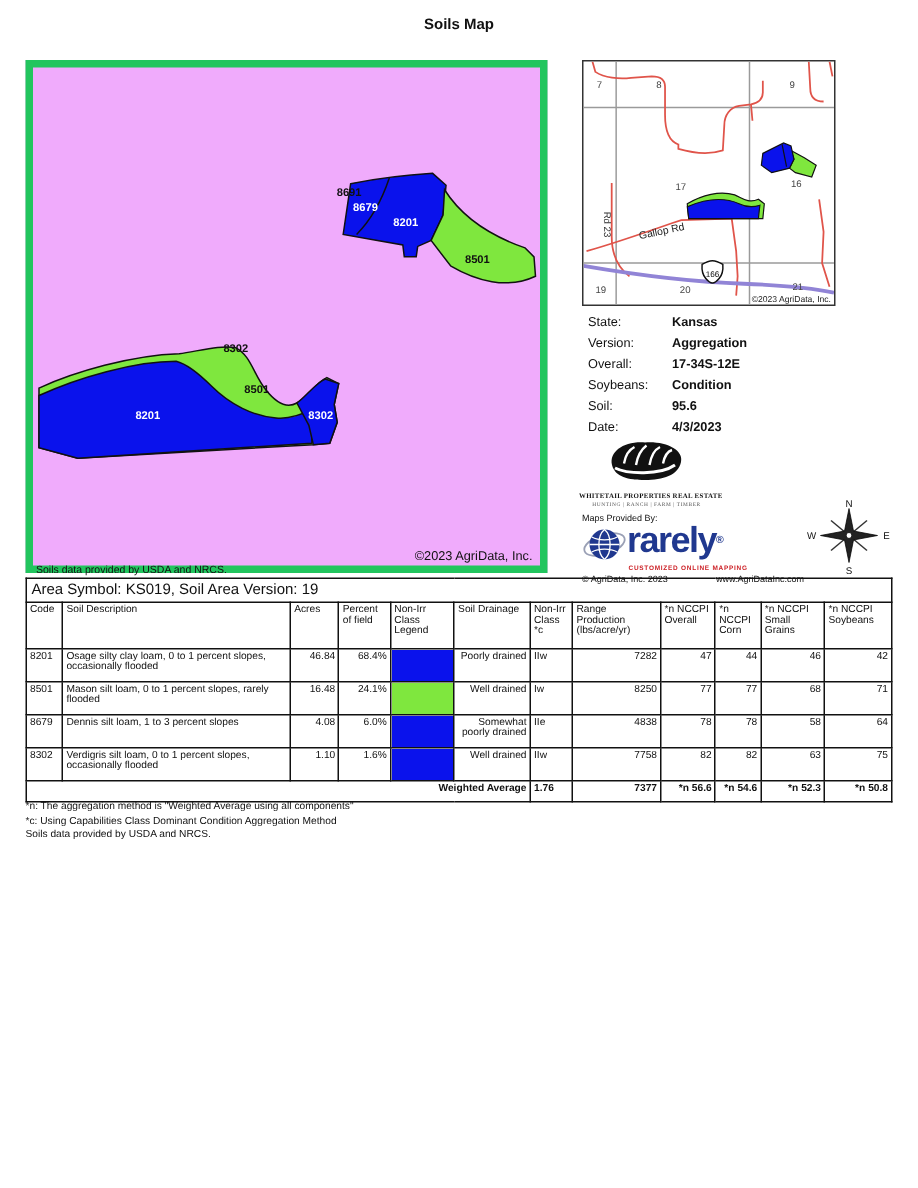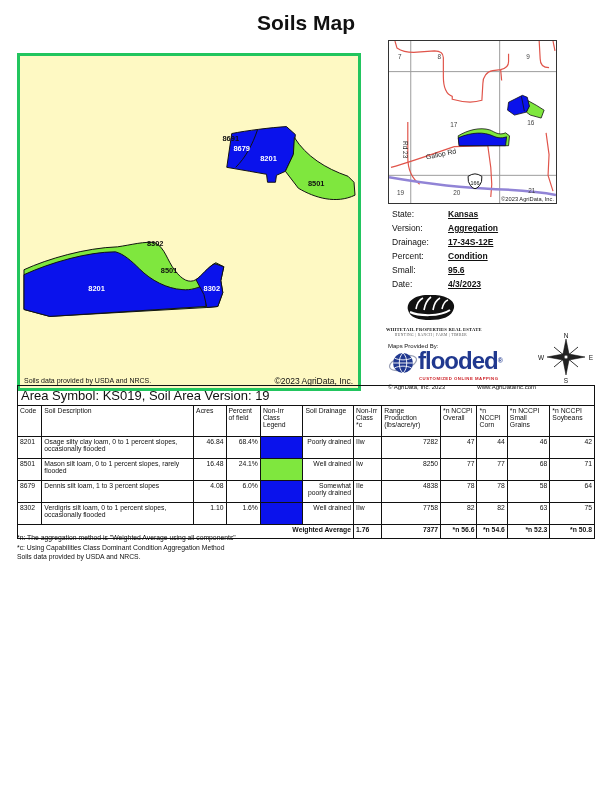--- a/index.html
+++ b/index.html
@@ -10,7 +10,7 @@
   }
   .abs{position:absolute;}
   
-  #title{top:11px;left:0;width:612px;text-align:center;font-size:21px;font-weight:bold;}
+  #title{top:11px;left:0;width:612px;text-align:center;font-size:10px;font-weight:bold;}
   
   #main-map{left:17px;top:53px;width:338px;height:332px;border:3px solid #22c55e;background:#fef9c3;}
   #main-map svg{display:block;}

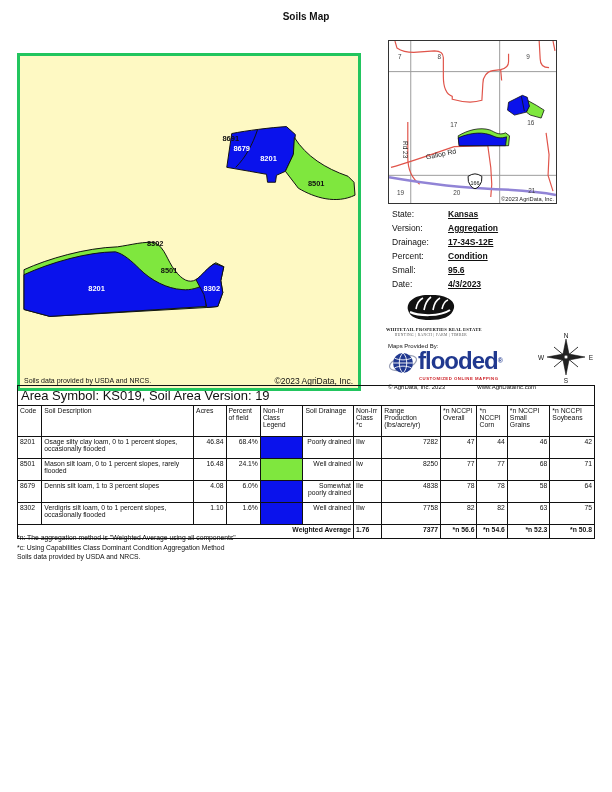--- a/index.html
+++ b/index.html
@@ -12,7 +12,7 @@
   
   #title{top:11px;left:0;width:612px;text-align:center;font-size:10px;font-weight:bold;}
   
-  #main-map{left:17px;top:53px;width:338px;height:332px;border:3px solid #22c55e;background:#fef9c3;}
+  #main-map{left:17px;top:40px;width:338px;height:332px;border:5px solid #22c55e;background:#f0abfc;}
   #main-map svg{display:block;}
   #main-map .map-copy{position:absolute;right:5px;bottom:2px;font-size:8.5px;color:#111;}
   #soils-note-top{left:24px;top:377px;font-size:7px;}

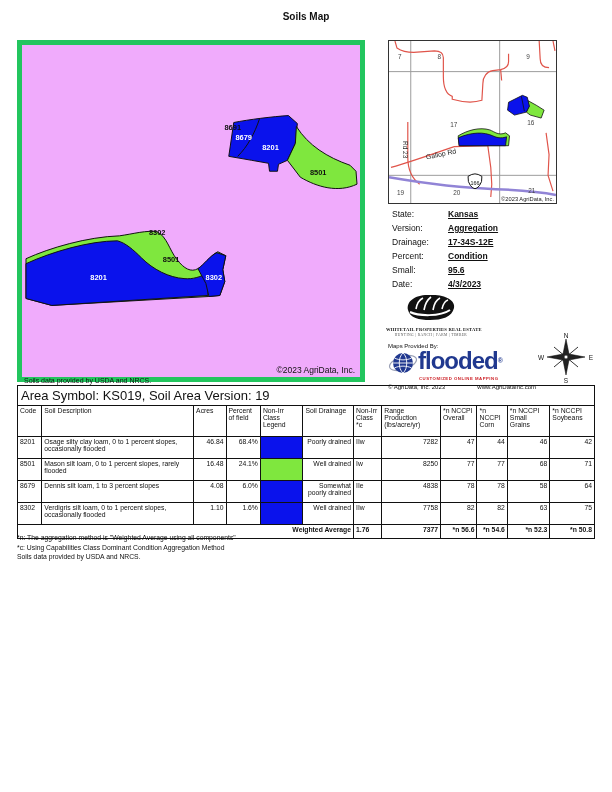--- a/index.html
+++ b/index.html
@@ -20,7 +20,7 @@
   #locator-map{left:388px;top:40px;width:167px;height:162px;border:1px solid #333;background:#fff;overflow:hidden;}
   
   #info{left:392px;top:207px;font-size:8.5px;}
-  #info .row{height:14px;line-height:14px;text-decoration:underline;}
+  #info .row{height:14px;line-height:14px;}
   #info .lbl{display:inline-block;width:56px;}
   #info .val{font-weight:bold;}
   

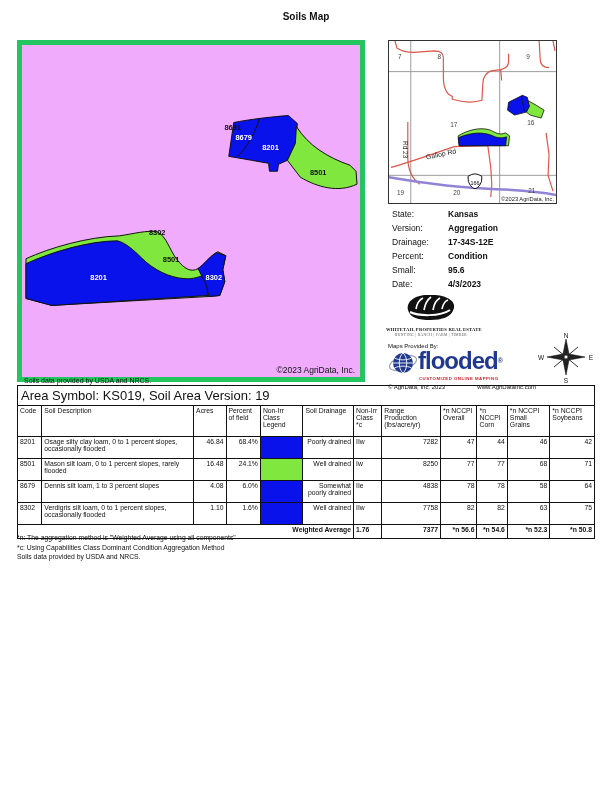--- a/index.html
+++ b/index.html
@@ -141,7 +141,7 @@
 <div class="abs" id="info">
   <div class="row"><span class="lbl">State:</span><span class="val">Kansas</span></div>
   <div class="row"><span class="lbl">Version:</span><span class="val">Aggregation</span></div>
-  <div class="row"><span class="lbl">Drainage:</span><span class="val">17-34S-12E</span></div>
+  <div class="row"><span class="lbl">Overall:</span><span class="val">17-34S-12E</span></div>
   <div class="row"><span class="lbl">Percent:</span><span class="val">Condition</span></div>
   <div class="row"><span class="lbl">Small:</span><span class="val">95.6</span></div>
   <div class="row"><span class="lbl">Date:</span><span class="val">4/3/2023</span></div>

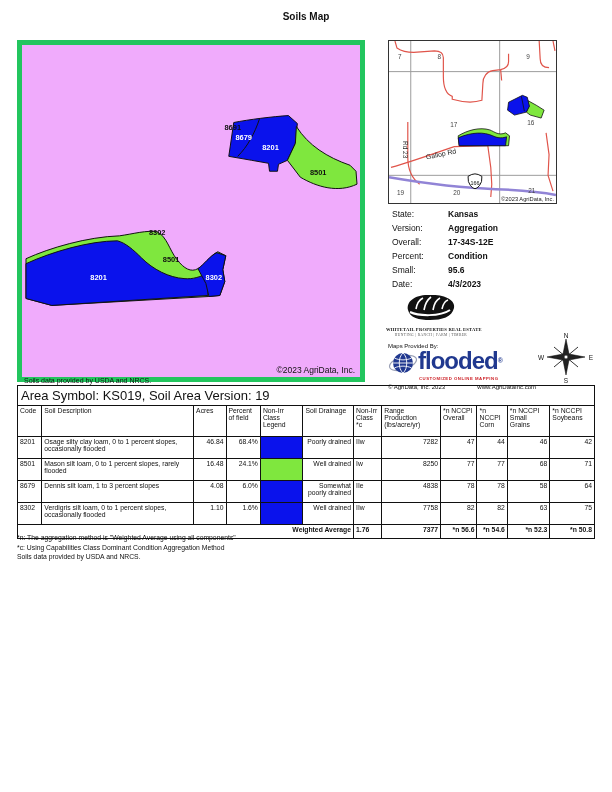--- a/index.html
+++ b/index.html
@@ -142,7 +142,7 @@
   <div class="row"><span class="lbl">State:</span><span class="val">Kansas</span></div>
   <div class="row"><span class="lbl">Version:</span><span class="val">Aggregation</span></div>
   <div class="row"><span class="lbl">Overall:</span><span class="val">17-34S-12E</span></div>
-  <div class="row"><span class="lbl">Percent:</span><span class="val">Condition</span></div>
+  <div class="row"><span class="lbl">Soybeans:</span><span class="val">Condition</span></div>
   <div class="row"><span class="lbl">Small:</span><span class="val">95.6</span></div>
   <div class="row"><span class="lbl">Date:</span><span class="val">4/3/2023</span></div>
 </div>

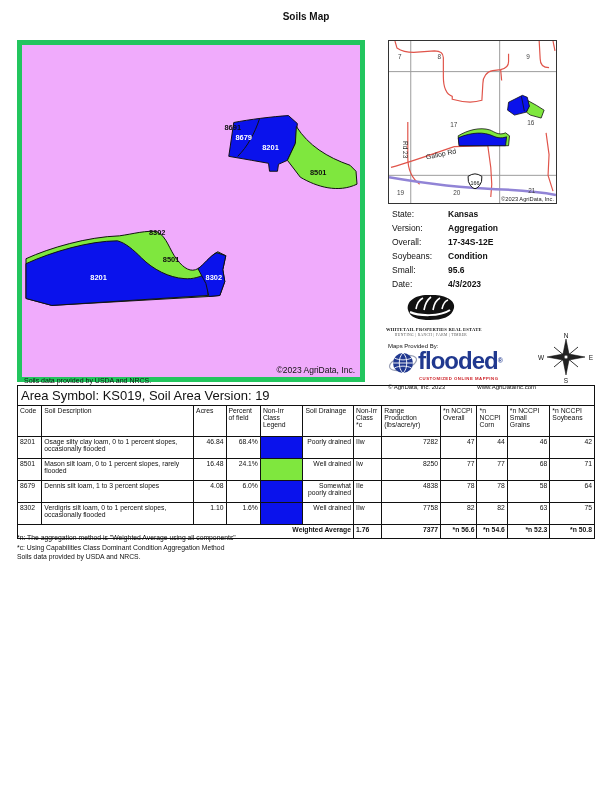--- a/index.html
+++ b/index.html
@@ -143,7 +143,7 @@
   <div class="row"><span class="lbl">Version:</span><span class="val">Aggregation</span></div>
   <div class="row"><span class="lbl">Overall:</span><span class="val">17-34S-12E</span></div>
   <div class="row"><span class="lbl">Soybeans:</span><span class="val">Condition</span></div>
-  <div class="row"><span class="lbl">Small:</span><span class="val">95.6</span></div>
+  <div class="row"><span class="lbl">Soil:</span><span class="val">95.6</span></div>
   <div class="row"><span class="lbl">Date:</span><span class="val">4/3/2023</span></div>
 </div>
 

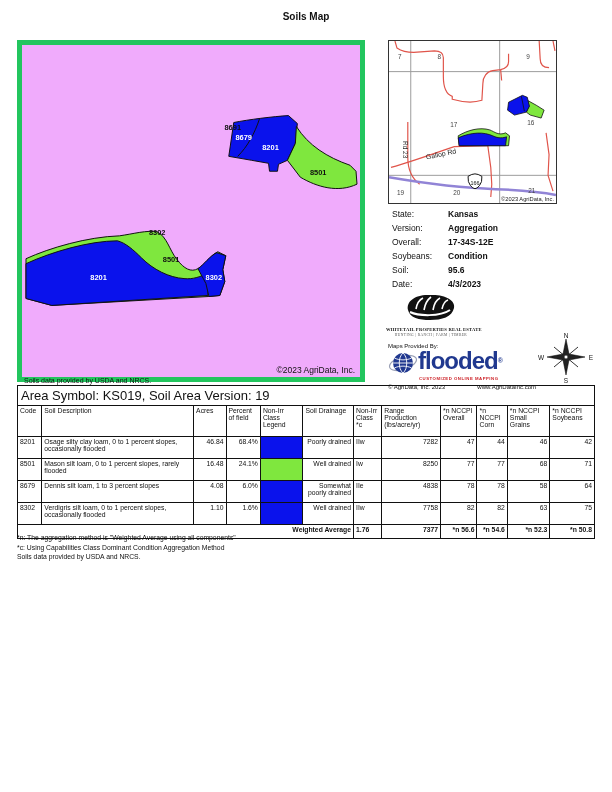--- a/index.html
+++ b/index.html
@@ -169,7 +169,7 @@
       <path d="M5,13 H25 M15,3 C10,7 10,19 15,23 M15,3 C20,7 20,19 15,23 M6.5,8 C11,10.5 19,10.5 23.5,8 M6.5,18 C11,15.5 19,15.5 23.5,18" stroke="#fff" stroke-width="0.9" fill="none"></path>
     </svg>
     <div>
-      <span class="word">flooded</span><span class="reg">®</span>
+      <span class="word">rarely</span><span class="reg">®</span>
     </div>
   </div>
   <div class="tagline">CUSTOMIZED ONLINE MAPPING</div>

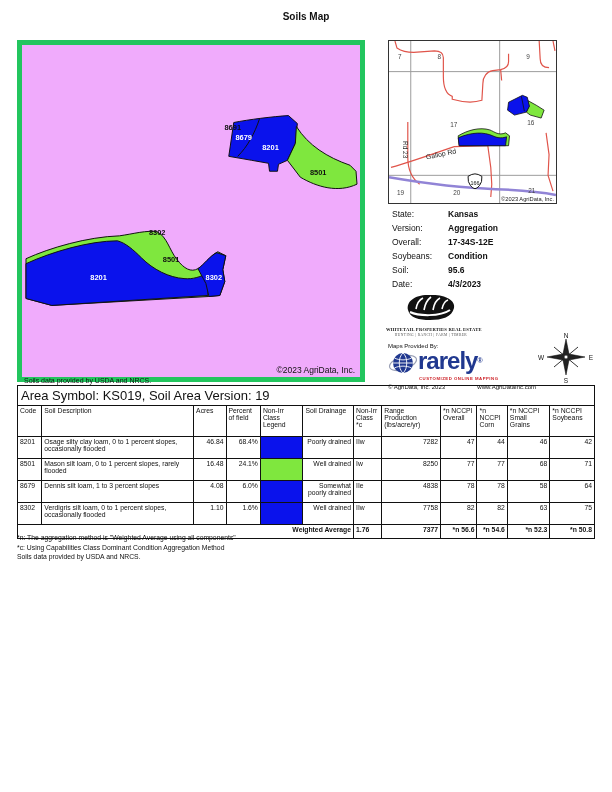--- a/index.html
+++ b/index.html
@@ -41,7 +41,7 @@
   #soil-table{left:17px;top:385px;}
   table{border-collapse:collapse;table-layout:fixed;width:578px;font-size:6.8px;}
   td,th{border:1px solid #111;padding:1px 2px;vertical-align:top;overflow:hidden;}
-  tr.area-row td{font-size:13px;padding:2px 3px;height:11px;}
+  tr.area-row td{font-size:10px;padding:2px 3px;height:11px;}
   tr.head-row td{height:28px;}
   tr.data-row td{height:19px;}
   td.num{text-align:right;}

